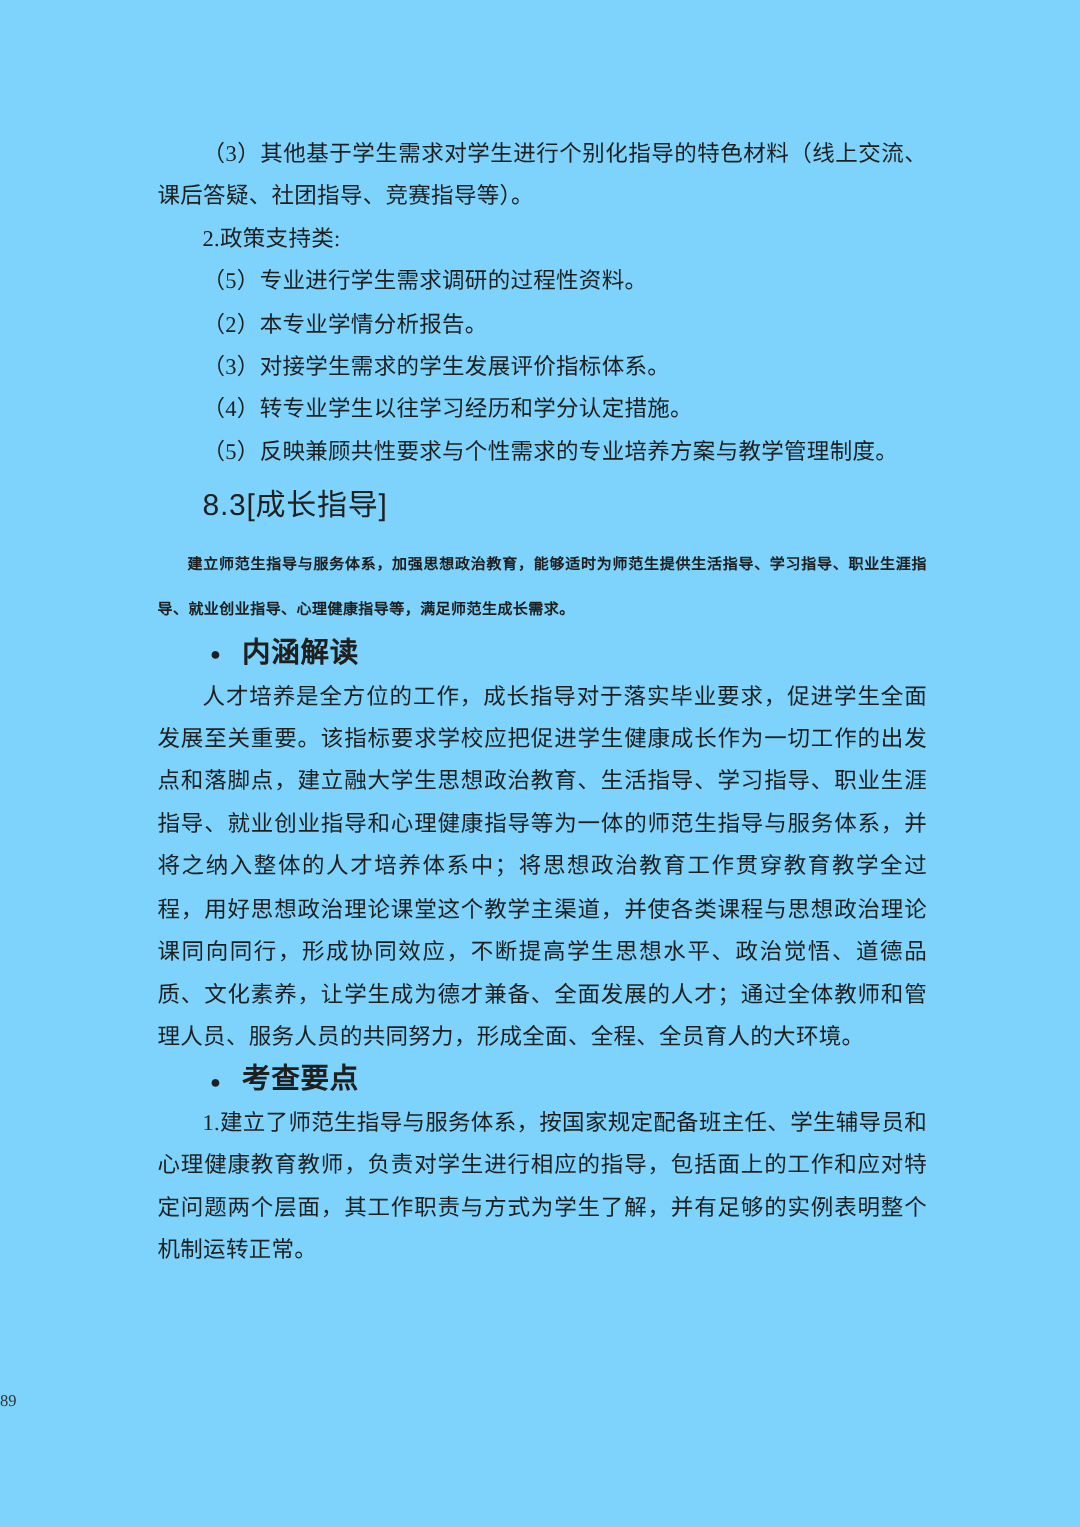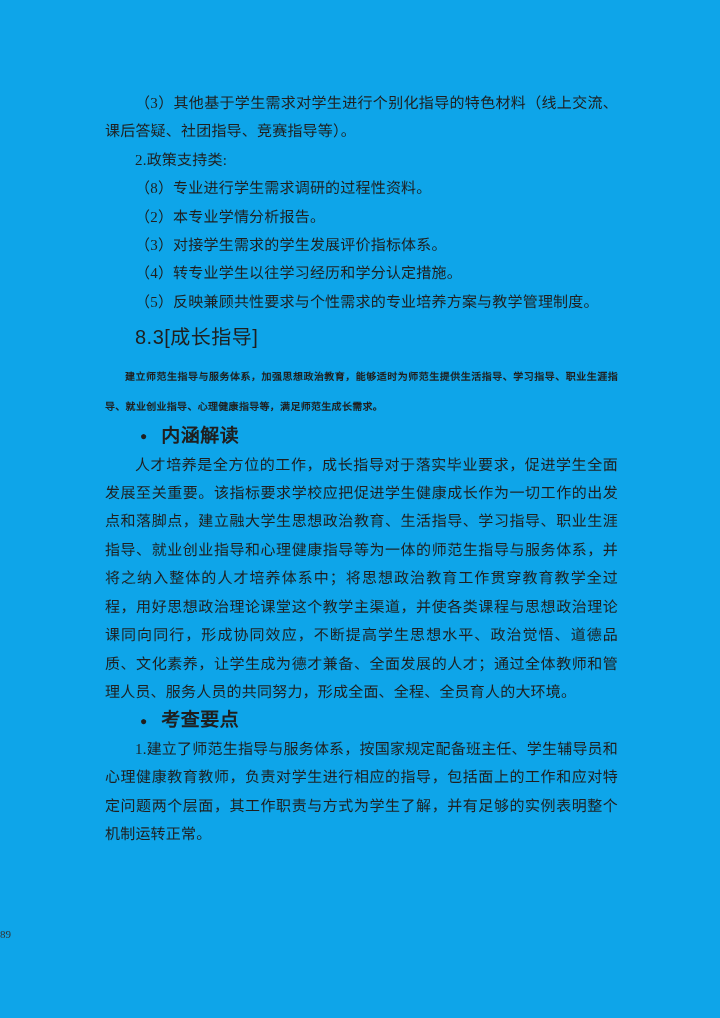--- a/index.html
+++ b/index.html
@@ -11,7 +11,7 @@
     position: relative;
     width: 720px;
     height: 1018px;
-    background: #0ea5e9;
+    background: #7dd3fc;
     overflow: hidden;
     font-family: "Liberation Serif", "DejaVu Serif", serif;
     color: #1f1f1f;

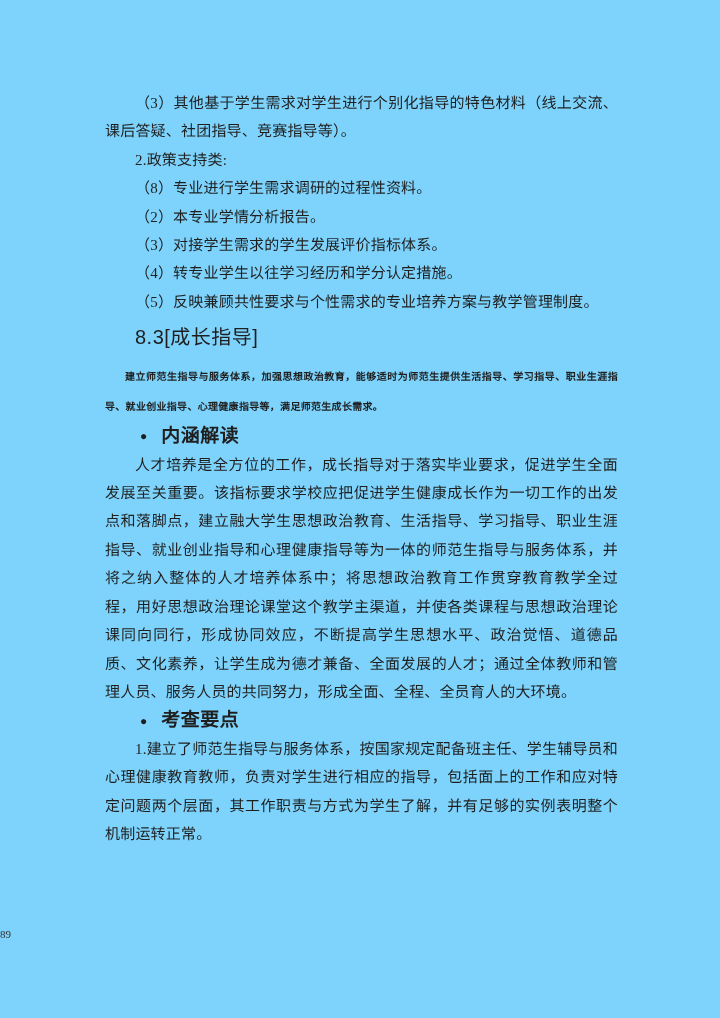--- a/index.html
+++ b/index.html
@@ -89,7 +89,7 @@
 
     <p class="para">（3）其他基于学生需求对学生进行个别化指导的特色材料（线上交流、课后答疑、社团指导、竞赛指导等）。</p>
     <p class="para">2.政策支持类:</p>
-    <p class="para">（8）专业进行学生需求调研的过程性资料。</p>
+    <p class="para">（5）专业进行学生需求调研的过程性资料。</p>
     <p class="para">（2）本专业学情分析报告。</p>
     <p class="para">（3）对接学生需求的学生发展评价指标体系。</p>
     <p class="para">（4）转专业学生以往学习经历和学分认定措施。</p>

